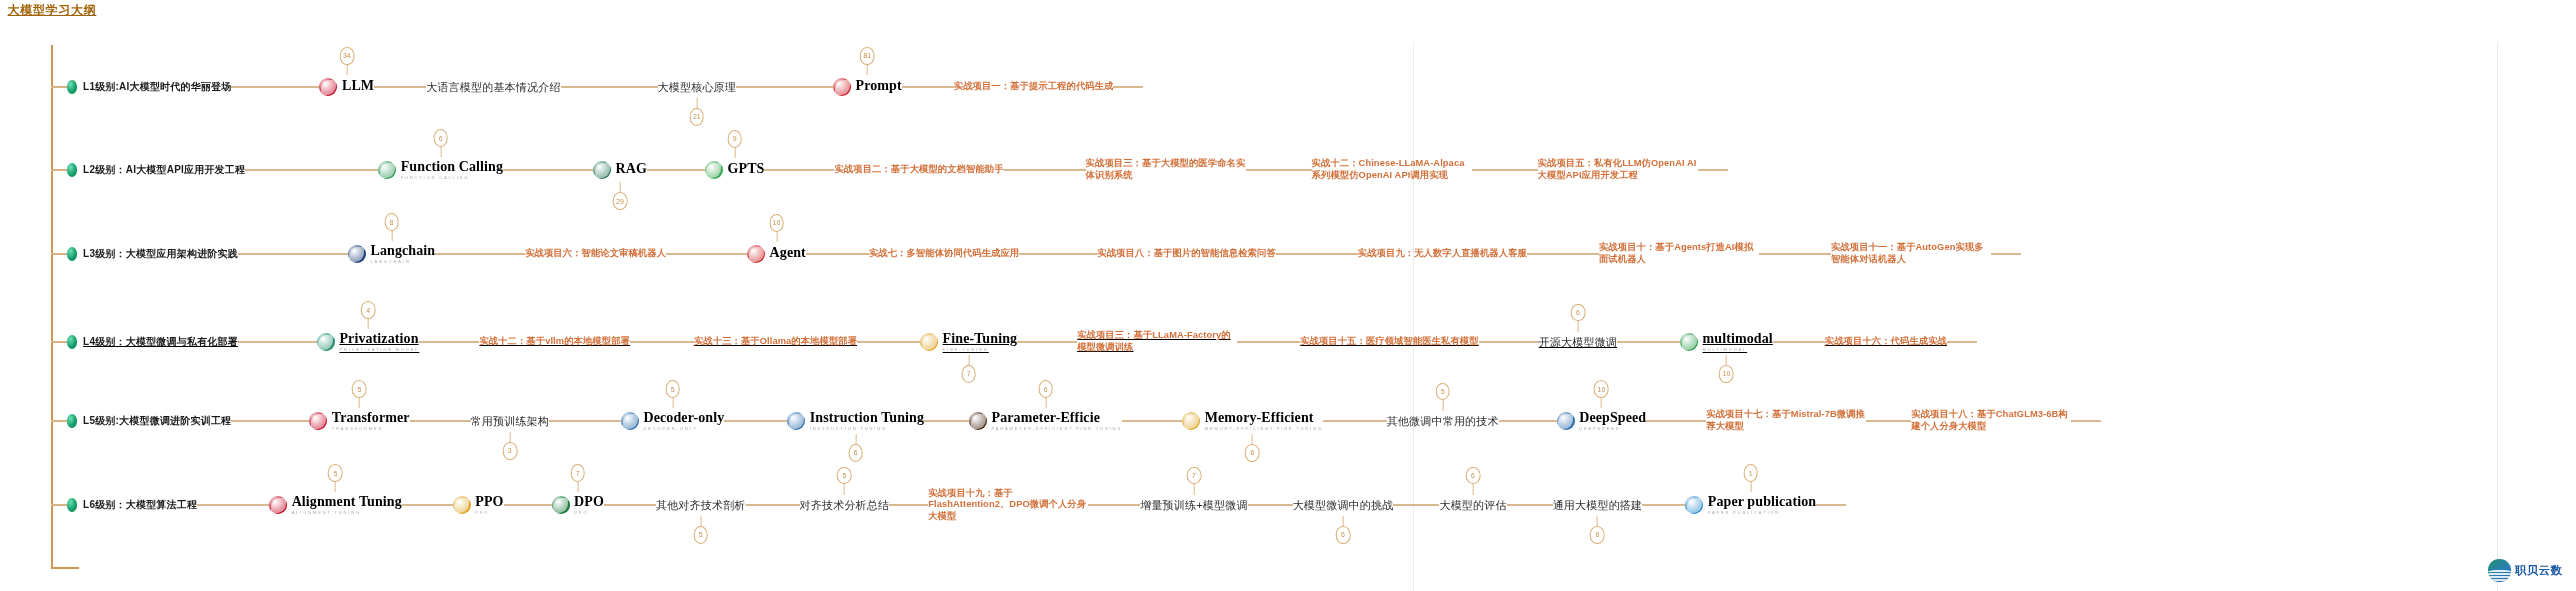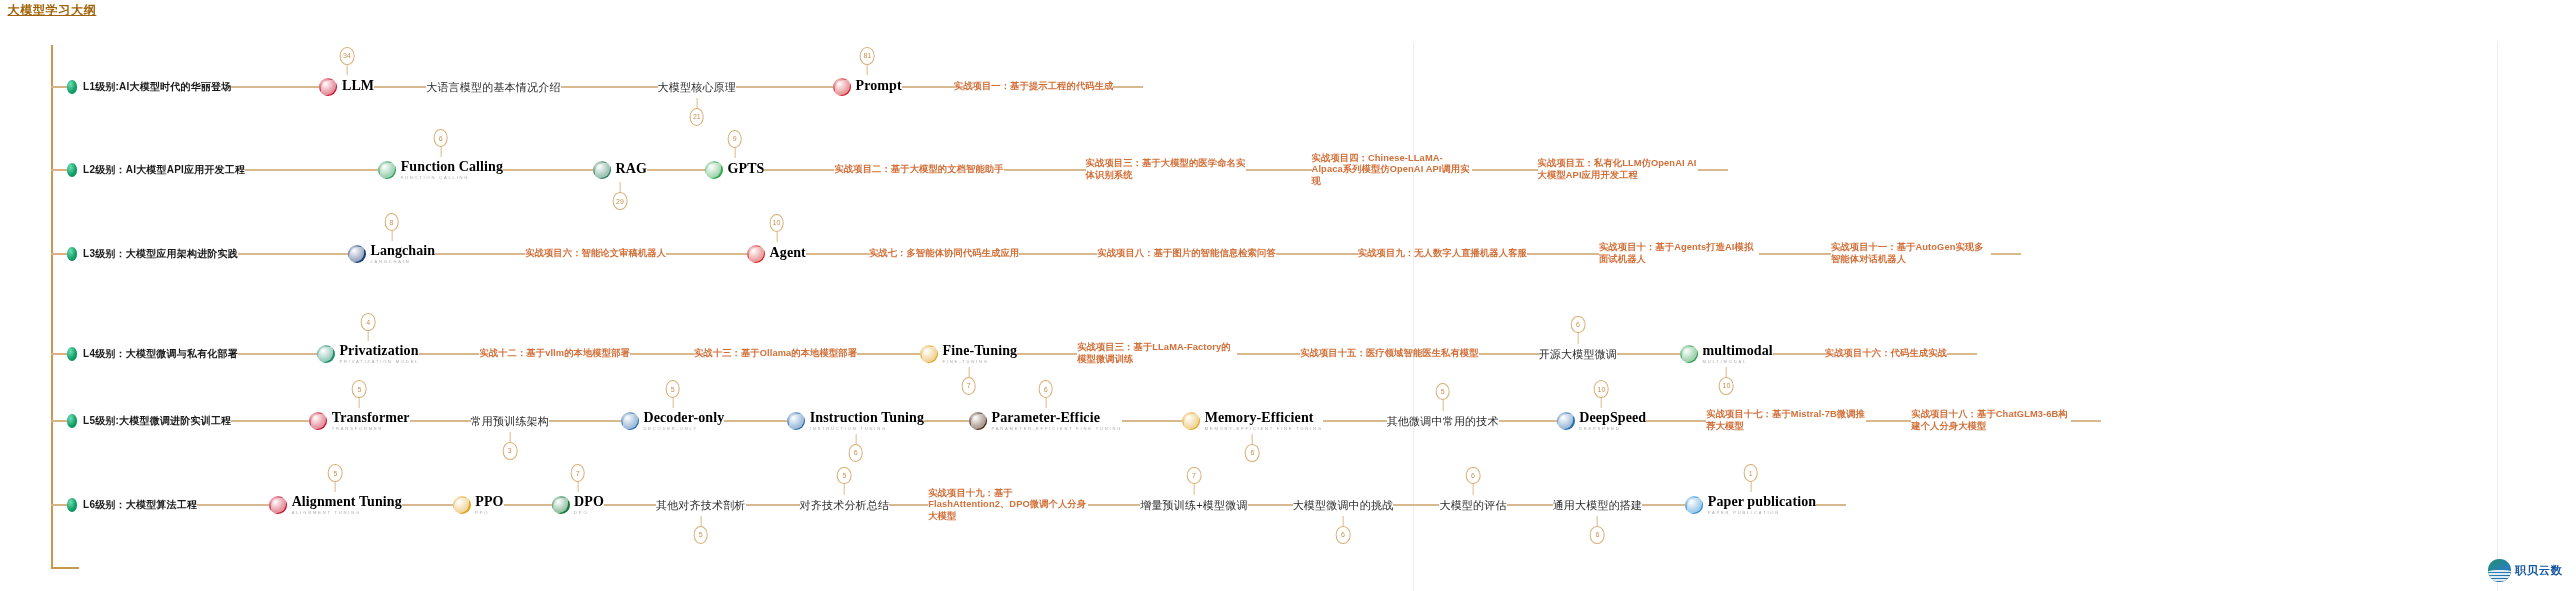--- a/index.html
+++ b/index.html
@@ -242,7 +242,7 @@
       </div>
       <div class="link" style="width: 66px;"></div>
       <div class="badge-wrap">
-        <div class="project">实战项目四：Chinese-LLaMA-Alpaca系列模型仿OpenAI API调用实现</div>
+        <div class="project">实战十二：Chinese-LLaMA-Alpaca系列模型仿OpenAI API调用实现</div>
       </div>
       <div class="link" style="width: 66px;"></div>
       <div class="badge-wrap">

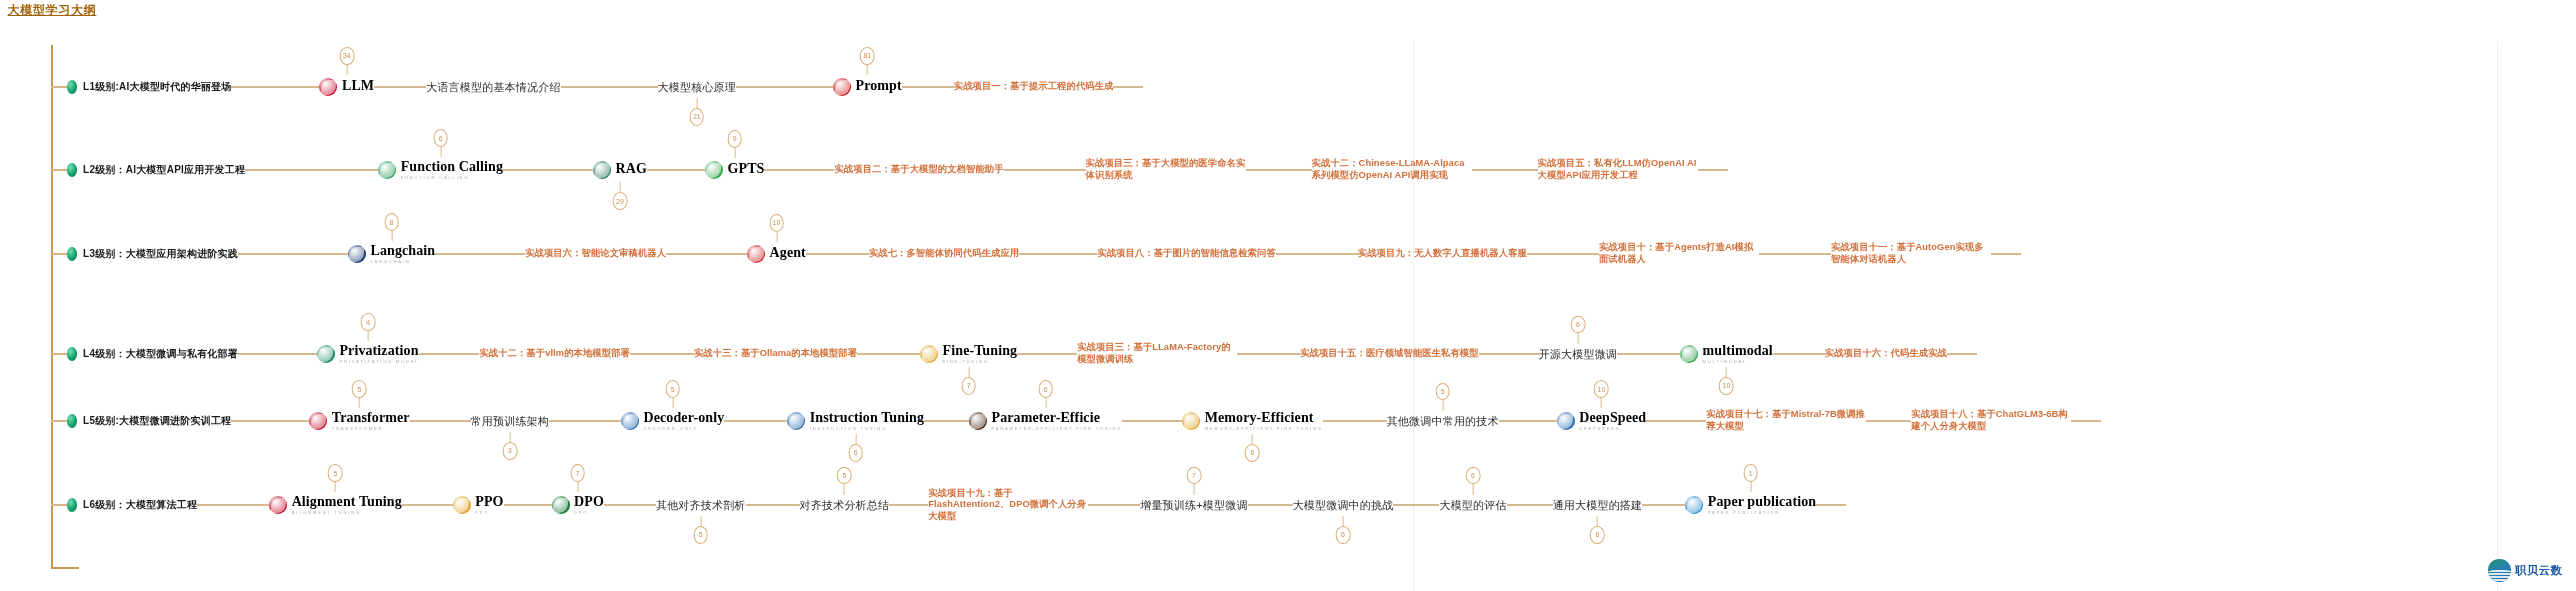--- a/index.html
+++ b/index.html
@@ -312,7 +312,7 @@
       </div>
       <div class="link" style="width: 30px;"></div>
     </div>
-    <div class="row" style="top: 312px;">
+    <div class="row" style="top: 300px; text-decoration: underline;">
       <div class="row-line-start"></div>
       <div class="node">
         <span class="level-dot"></span>

